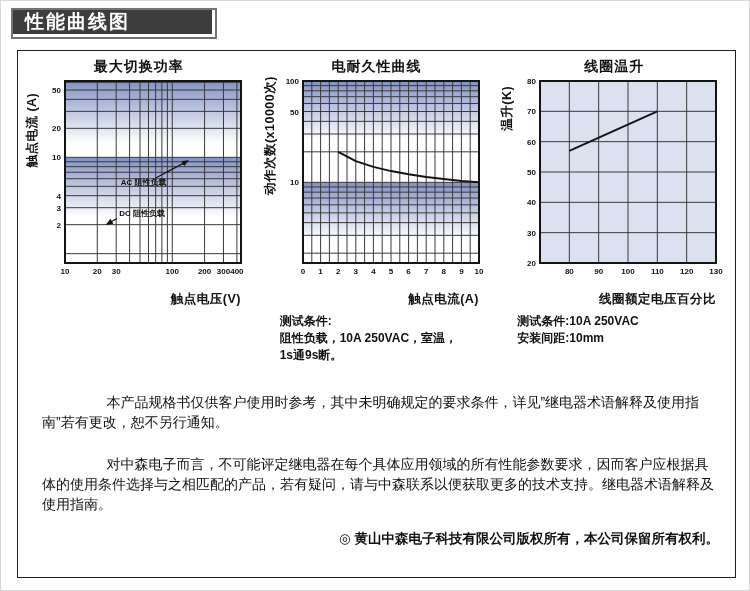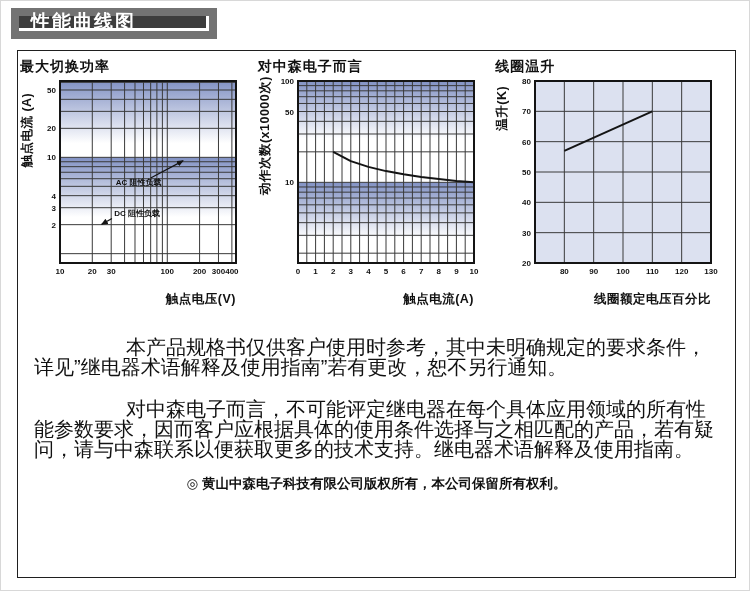--- a/index.html
+++ b/index.html
@@ -5,7 +5,7 @@
   html,body{margin:0;padding:0;background:#ffffff;}
   body{font-family:"Liberation Sans","DejaVu Sans",sans-serif;}
   .page{position:relative;width:750px;height:591px;background:#fff;border:1px solid #d8d8d8;box-sizing:border-box;overflow:hidden;}
-  .title-bar{margin:7px 0 0 10px;width:206px;height:31px;background:#3d3d3d;border:8px solid #737373;box-shadow:inset 0 -3px 0 #ffffff,inset -3px 0 0 #ffffff;box-sizing:border-box;display:flex;align-items:center;}
+  .title-bar{margin:7px 0 0 10px;width:206px;height:31px;background:#3d3d3d;border:2px solid #737373;box-shadow:inset 0 -3px 0 #ffffff,inset -3px 0 0 #ffffff;box-sizing:border-box;display:flex;align-items:center;}
   .title-bar span{color:#fff;font-size:19px;font-weight:bold;letter-spacing:2px;padding:0 0 3px 12px;}
   .main-box{margin:11px 13px 0 16px;height:528px;border:1px solid #1f1f1f;box-sizing:border-box;background:#fff;overflow:hidden;}
   .charts-row{display:flex;padding:2px 2px 0 2px;}

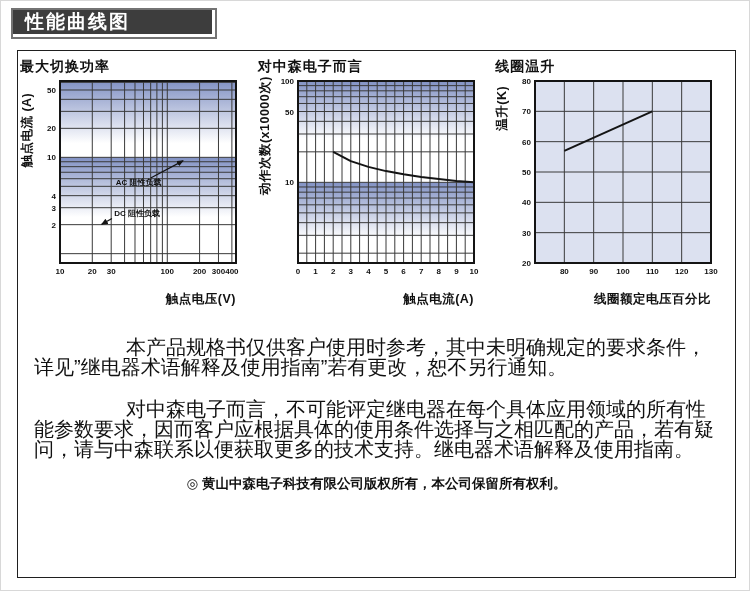--- a/index.html
+++ b/index.html
@@ -9,7 +9,7 @@
   .title-bar span{color:#fff;font-size:19px;font-weight:bold;letter-spacing:2px;padding:0 0 3px 12px;}
   .main-box{margin:11px 13px 0 16px;height:528px;border:1px solid #1f1f1f;box-sizing:border-box;background:#fff;overflow:hidden;}
   .charts-row{display:flex;padding:2px 2px 0 2px;}
-  .chart-panel{flex:1;min-width:0;display:flex;flex-direction:column;}
+  .chart-panel{flex:1;min-width:0;display:flex;flex-direction:column;align-items:center;}
   .chart-title{font-size:14px;font-weight:bold;letter-spacing:1px;color:#111;margin-top:4px;height:18px;line-height:18px;}
   .chart-panel svg{display:block;width:228px;height:234px;}
   .tick{font-size:8px;font-weight:bold;fill:#111;font-family:"Liberation Sans","DejaVu Sans",sans-serif;}

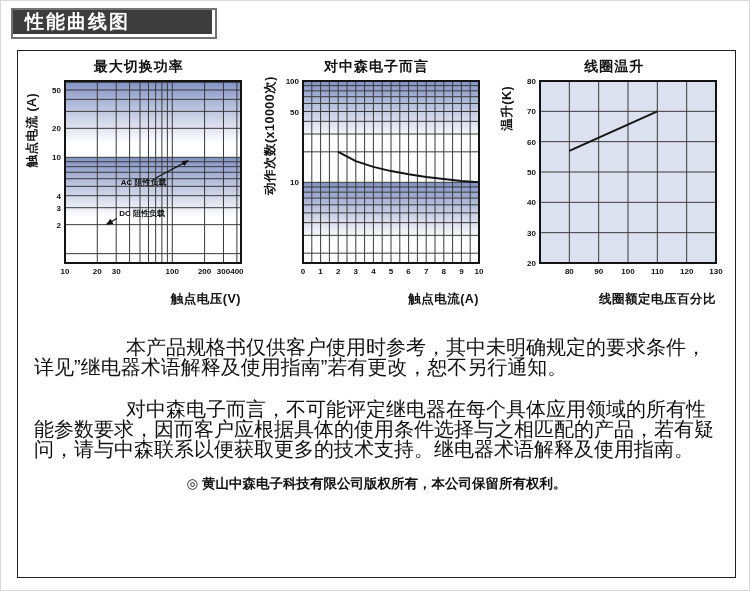--- a/index.html
+++ b/index.html
@@ -105,7 +105,7 @@
           </svg>
       </div>
       <div class="chart-panel">
-        <div class="chart-title">对中森电子而言</div>
+        <div class="chart-title">电耐久性曲线</div>
         <svg id="chart-1" viewBox="0 0 228 234">
             <defs>
               <linearGradient id="g1b0" x1="0" y1="0" x2="0" y2="1">

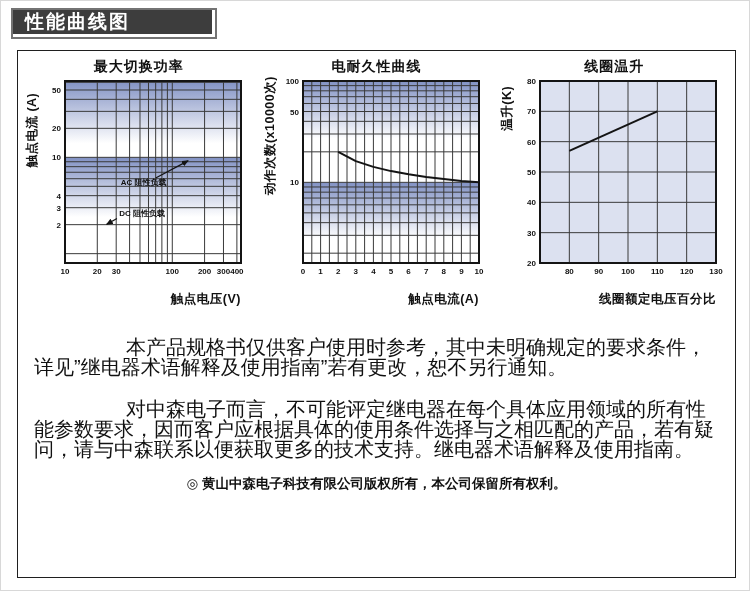--- a/index.html
+++ b/index.html
@@ -218,6 +218,18 @@
       </div>
     </div>
 
+    <div class="conditions-row">
+      <div class="cond-block"></div>
+      <div class="cond-block">
+        <div class="line">测试条件:</div>
+        <div class="line">阻性负载，10A 250VAC，室温，</div>
+        <div class="line">1s通9s断。</div>
+      </div>
+      <div class="cond-block">
+        <div class="line">测试条件:10A 250VAC</div>
+        <div class="line">安装间距:10mm</div>
+      </div>
+    </div>
 
     <div class="statement">
       <p>本产品规格书仅供客户使用时参考，其中未明确规定的要求条件，详见”继电器术语解释及使用指南”若有更改，恕不另行通知。</p>

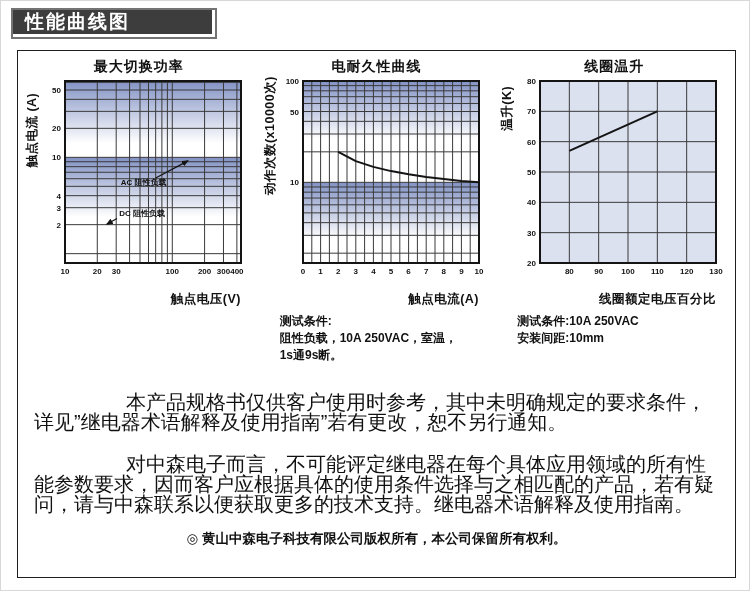--- a/index.html
+++ b/index.html
@@ -20,7 +20,7 @@
   .cond-block .line{padding-left:22px;}
   .statement{padding:24px 16px 0 16px;color:#111;}
   .statement h2{margin:0;font-size:23px;font-weight:bold;line-height:26px;}
-  .statement p{margin:4px 0 0 0;font-size:20px;line-height:20px;text-indent:4.6em;}
+  .statement p{margin:4px 0 0 8px;font-size:14px;line-height:20px;text-indent:4.6em;}
   .statement p.second{margin-top:22px;}
   .copyright{margin-top:16px;text-align:center;font-size:13.5px;font-weight:bold;color:#111;}
 </style>

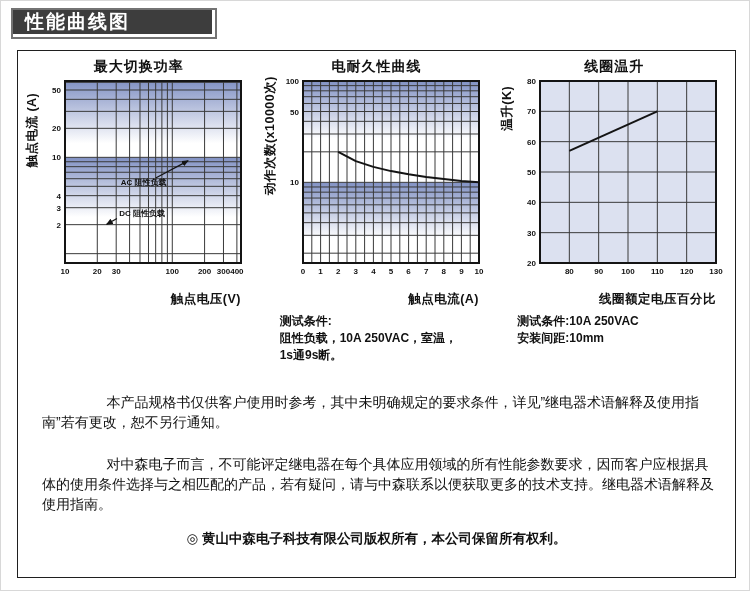--- a/index.html
+++ b/index.html
@@ -22,7 +22,7 @@
   .statement h2{margin:0;font-size:23px;font-weight:bold;line-height:26px;}
   .statement p{margin:4px 0 0 8px;font-size:14px;line-height:20px;text-indent:4.6em;}
   .statement p.second{margin-top:22px;}
-  .copyright{margin-top:16px;text-align:center;font-size:13.5px;font-weight:bold;color:#111;}
+  .copyright{margin-top:16px;text-align:right;font-size:13.5px;font-weight:bold;color:#111;}
 </style>
 </head>
 <body>

